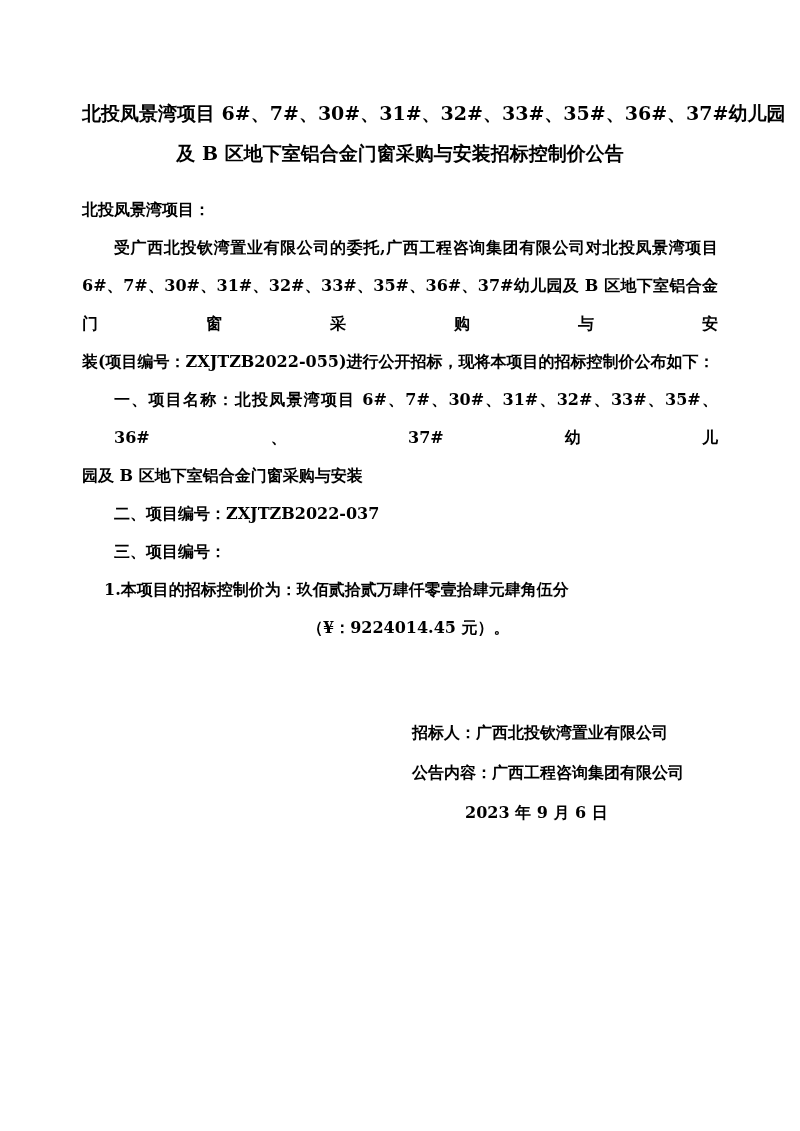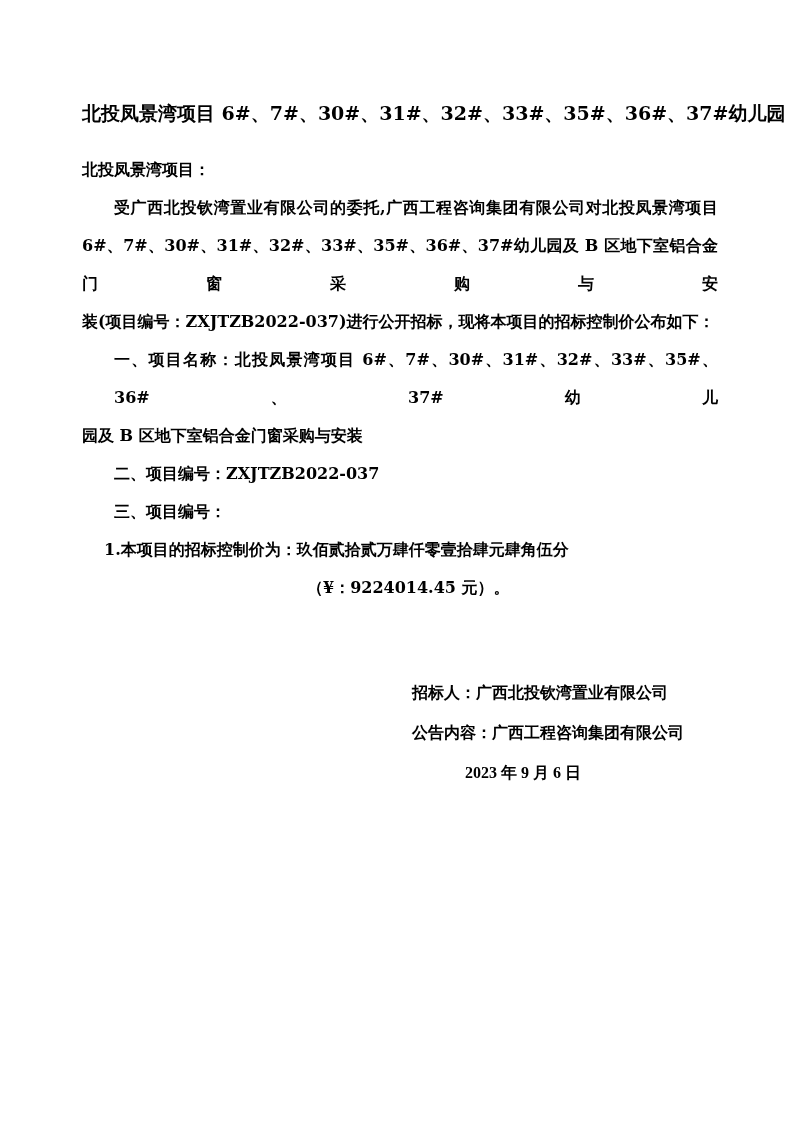--- a/index.html
+++ b/index.html
@@ -57,6 +57,7 @@
 
   <div class="title-block">
     <div class="title-line">北投凤景湾项目 6#、7#、30#、31#、32#、33#、35#、36#、37#幼儿园</div>
+    <div class="title-line">及 B 区地下室铝合金门窗采购与安装招标控制价公告</div>
   </div>
 
   <div class="body-block">

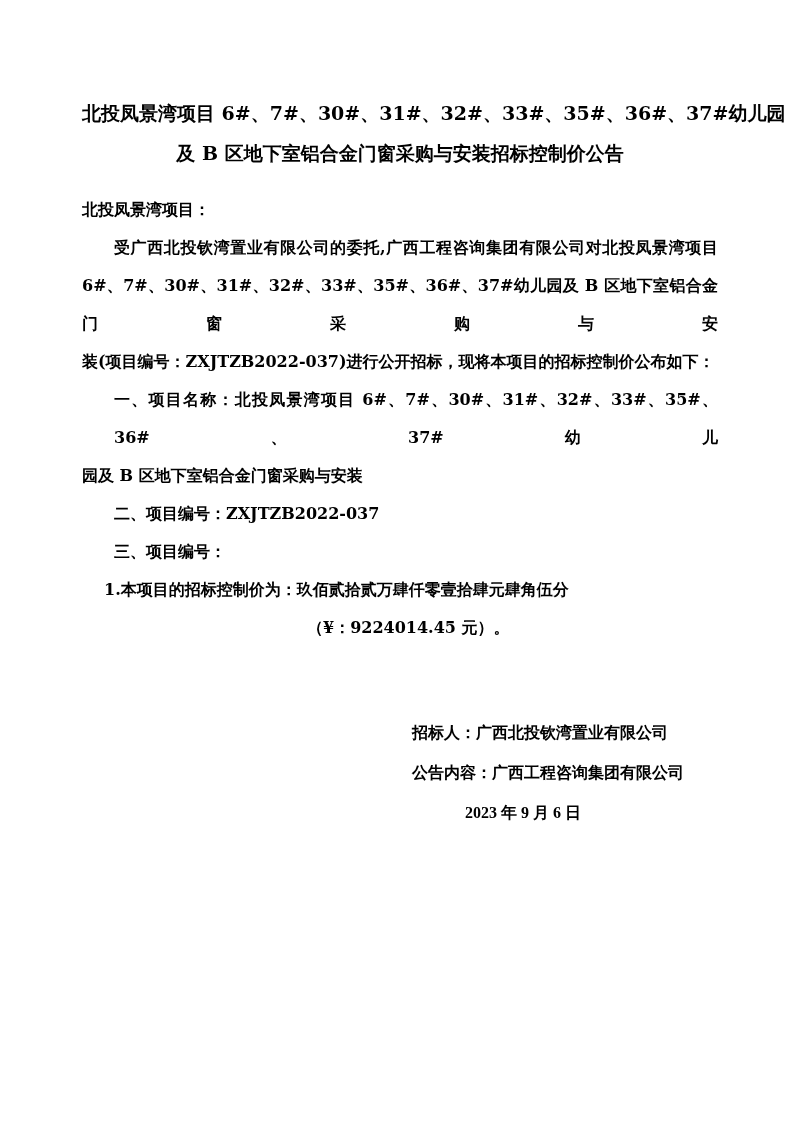--- a/index.html
+++ b/index.html
@@ -66,7 +66,7 @@
 
     <div class="line fill indent">受广西北投钦湾置业有限公司的委托,广西工程咨询集团有限公司对北投凤景湾项目</div>
     <div class="line fill">6#、7#、30#、31#、32#、33#、35#、36#、37#幼儿园及 B 区地下室铝合金门窗采购与安</div>
-    <div class="line">装(项目编号：ZXJTZB2022-037)进行公开招标，现将本项目的招标控制价公布如下：</div>
+    <div class="line">装(项目编号：ZXJTZB2022-055)进行公开招标，现将本项目的招标控制价公布如下：</div>
 
     <div class="line fill indent">一、项目名称：北投凤景湾项目 6#、7#、30#、31#、32#、33#、35#、36#、37#幼儿</div>
     <div class="line">园及 B 区地下室铝合金门窗采购与安装</div>

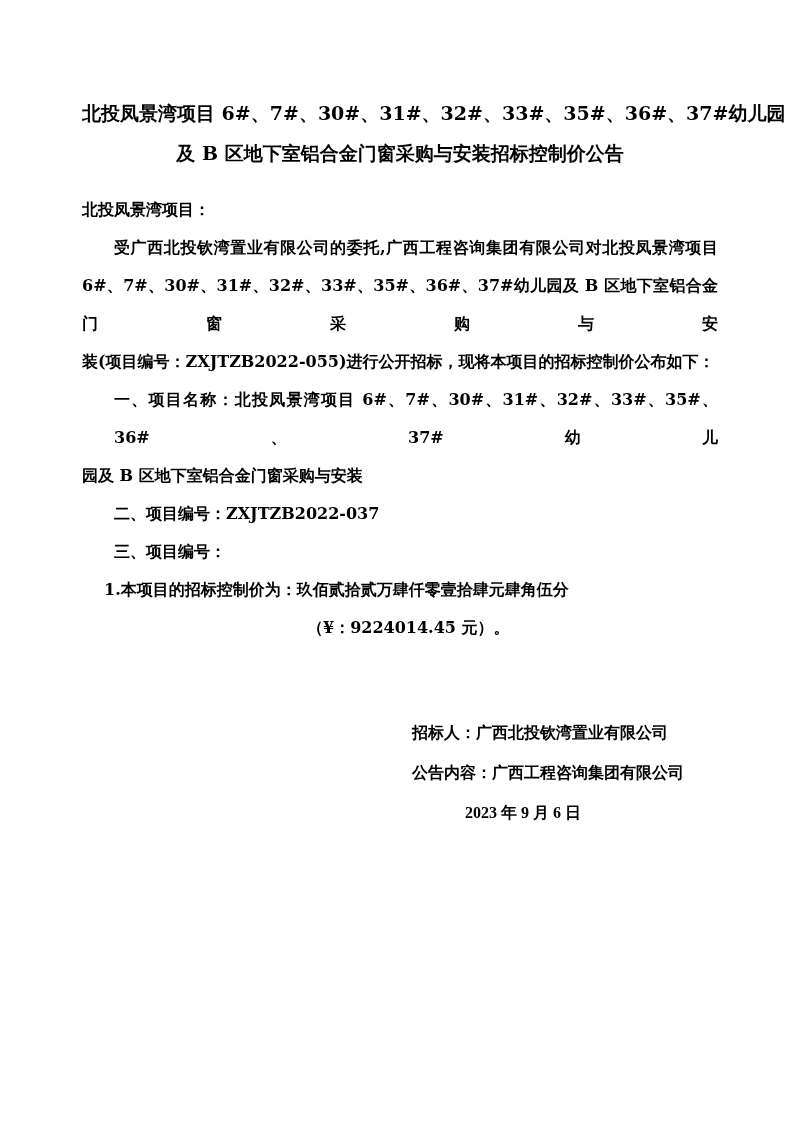--- a/index.html
+++ b/index.html
@@ -47,7 +47,7 @@
     margin-left: 330px;
     font-size: 16px;
   }
-  .signature-block .line { line-height: 40px; font-family: Liberation Serif, serif; }
+  .signature-block .line { line-height: 40px; }
   .sig-date { padding-left: 53px; }
 </style>
 </head>

